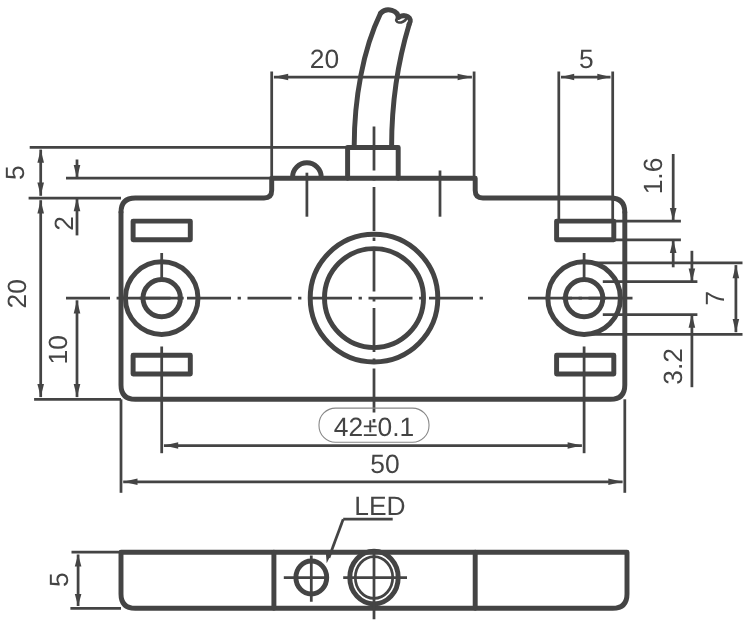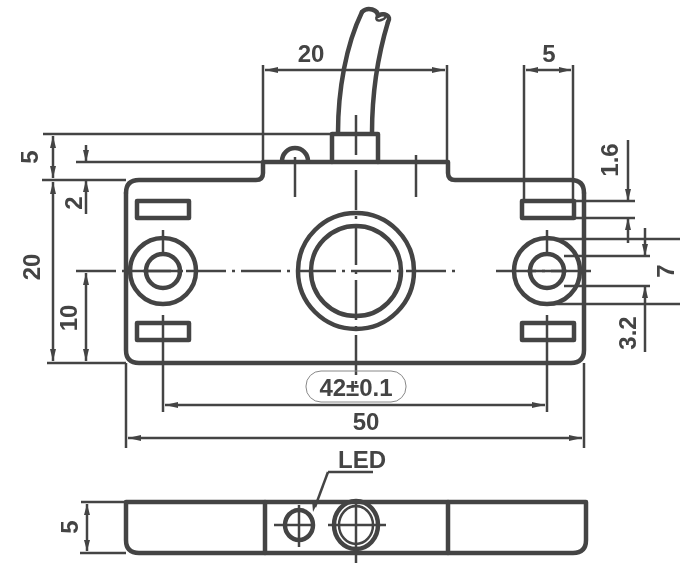--- a/index.html
+++ b/index.html
@@ -4,7 +4,7 @@
 <style>
   html, body { margin: 0; padding: 0; background: #ffffff; }
   body { width: 680px; height: 567px; overflow: hidden; }
-  #drawing { position: absolute; left: 16px; top: 0; width: 600px; height: 567px; font-weight: bold; }
+  #drawing { position: absolute; left: 0; top: 0; width: 600px; height: 567px; }
   svg text { font-family: "Liberation Sans", "DejaVu Sans", sans-serif; fill: #444444; }
   .thick { stroke: #444444; stroke-width: 4.5; fill: none; stroke-linecap: round; stroke-linejoin: round; }
   .thin { stroke: #444444; stroke-width: 2.5; fill: none; }

